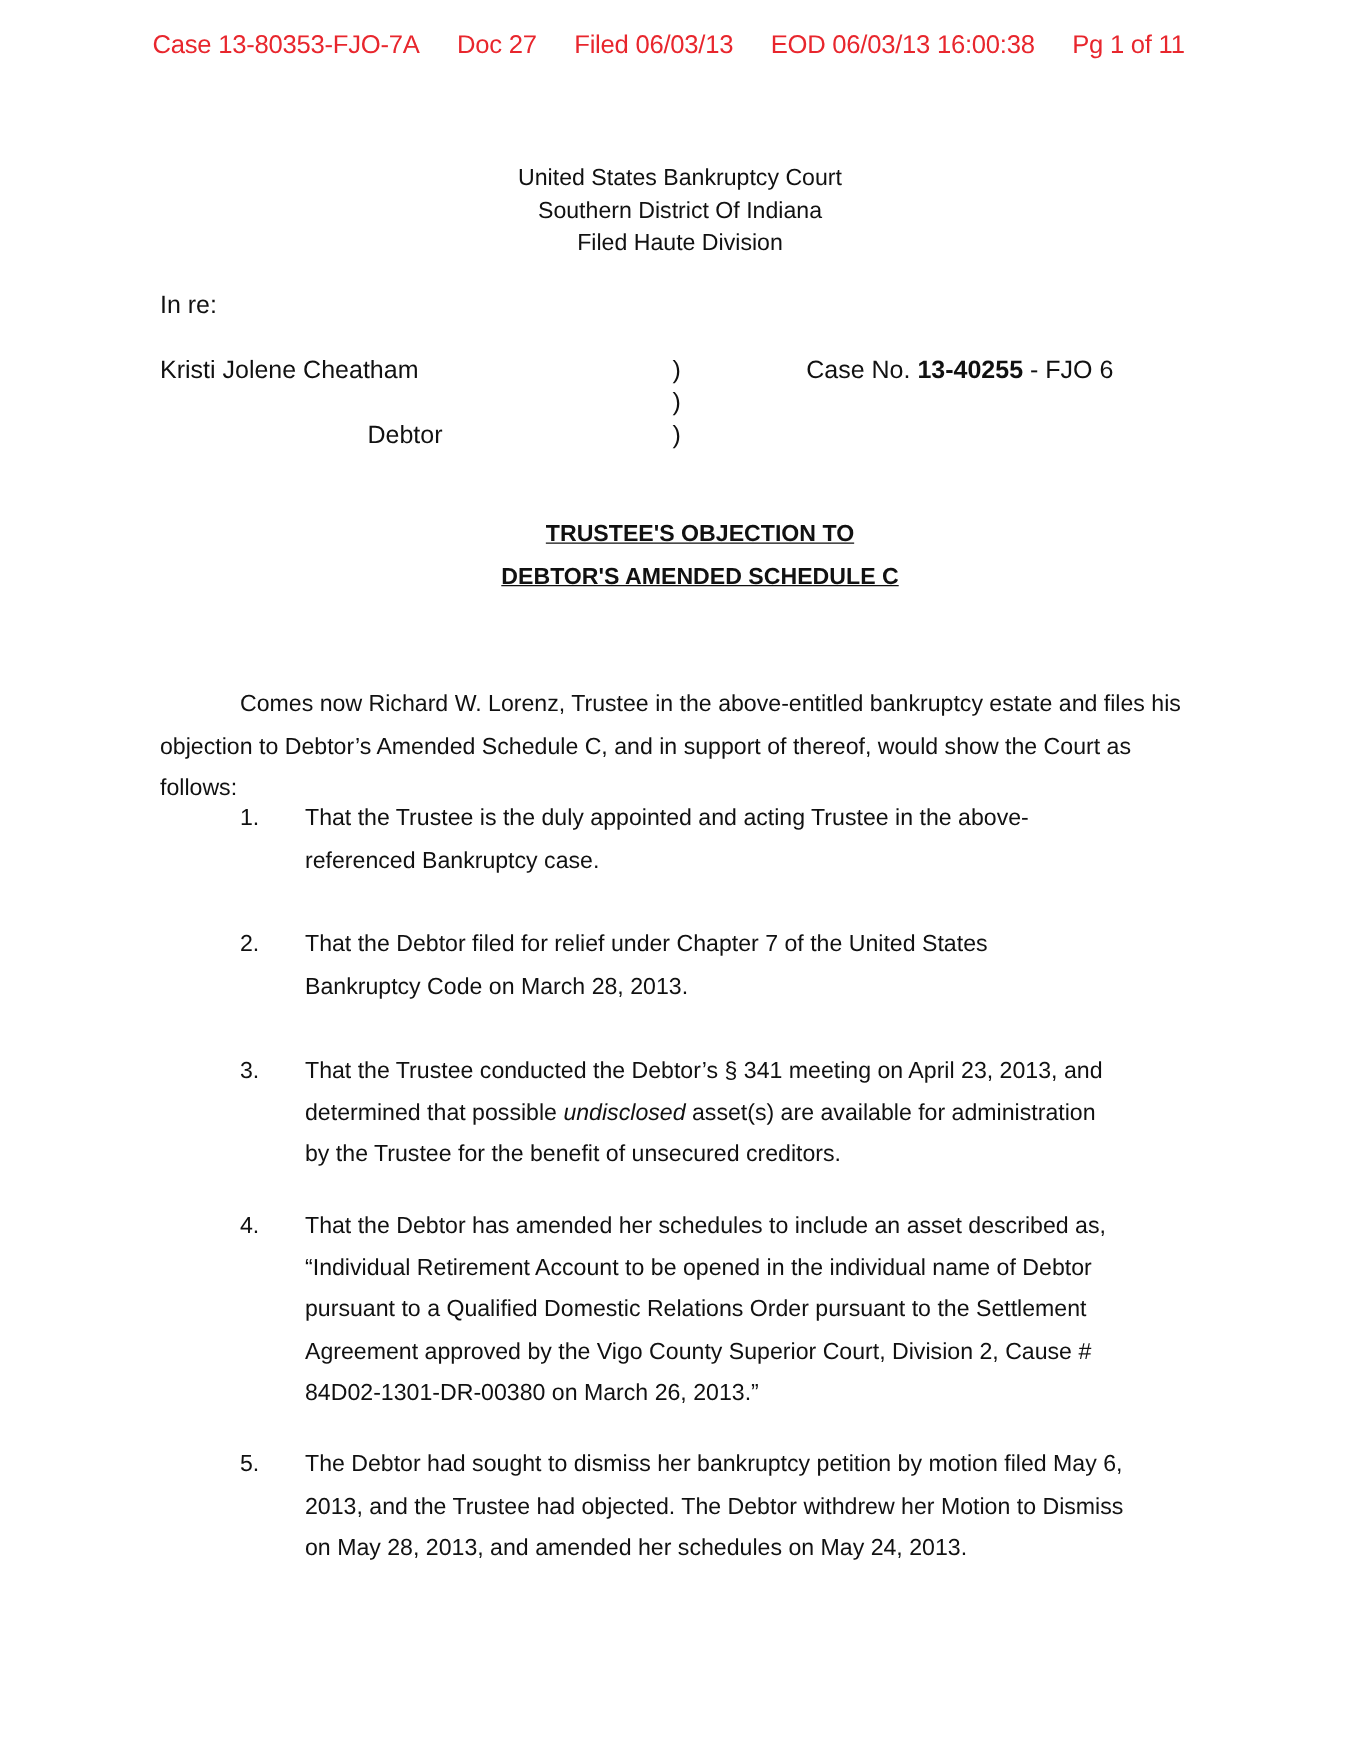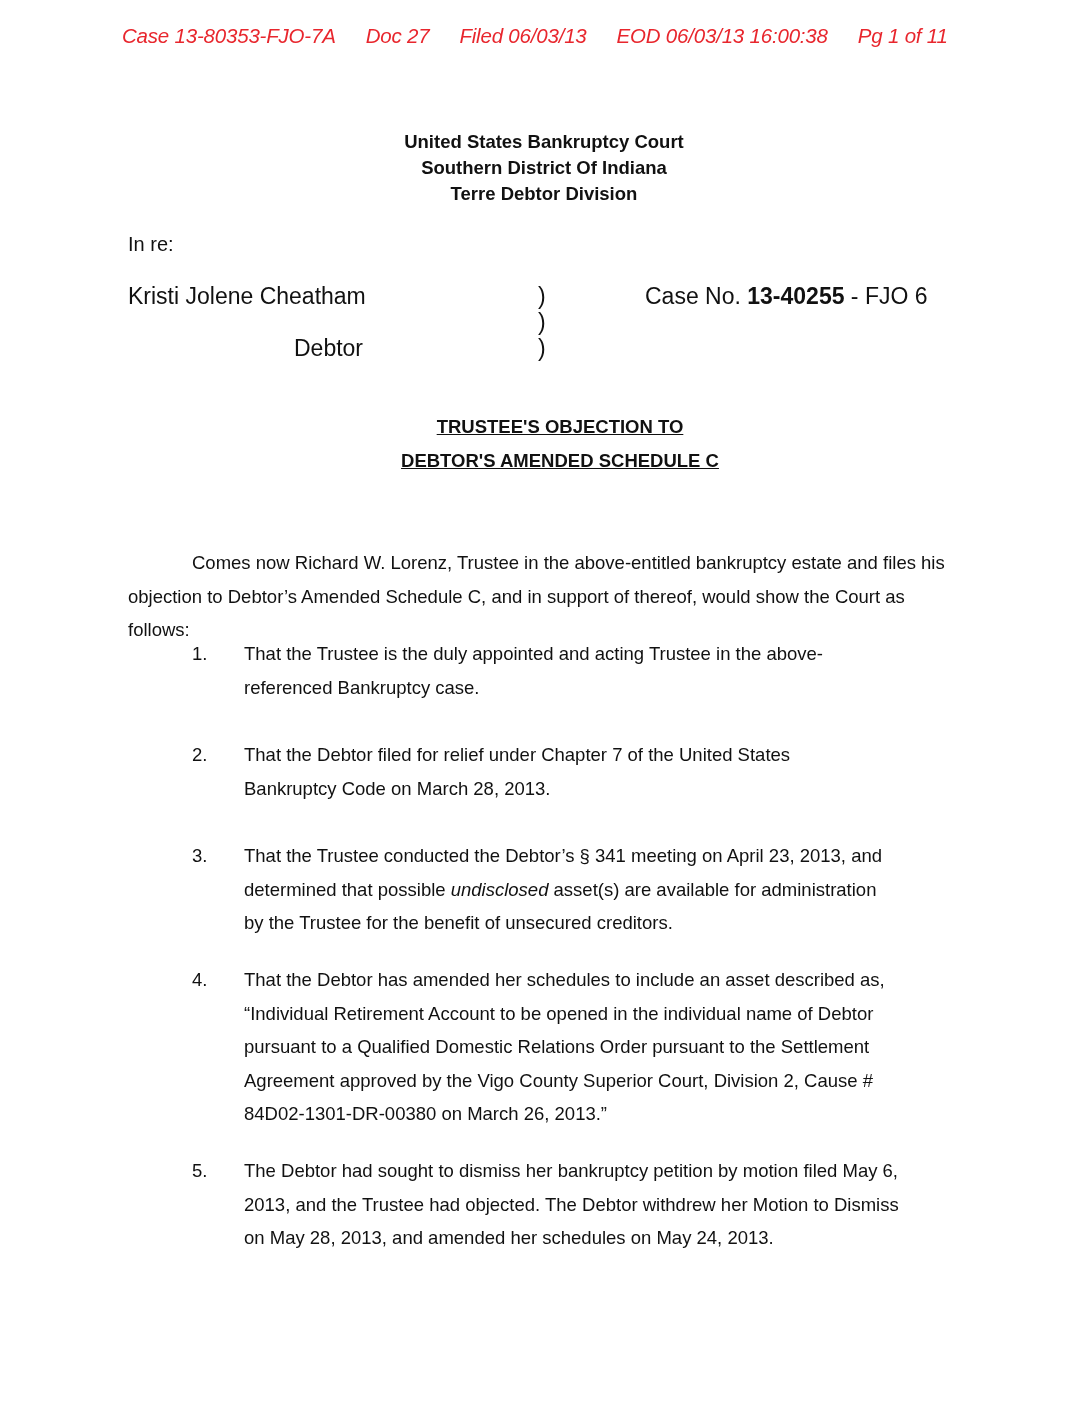--- a/index.html
+++ b/index.html
@@ -11,7 +11,6 @@
     position: absolute; top: 24px; left: 122px; width: 860px;
     font-size: 20.5px; color: #e8262d; white-space: nowrap;
     letter-spacing: -0.2px;
-    font-style: italic;
   }
   .header-stamp span { margin-right: 30px; }
   .header-stamp span:last-child { margin-right: 0; }

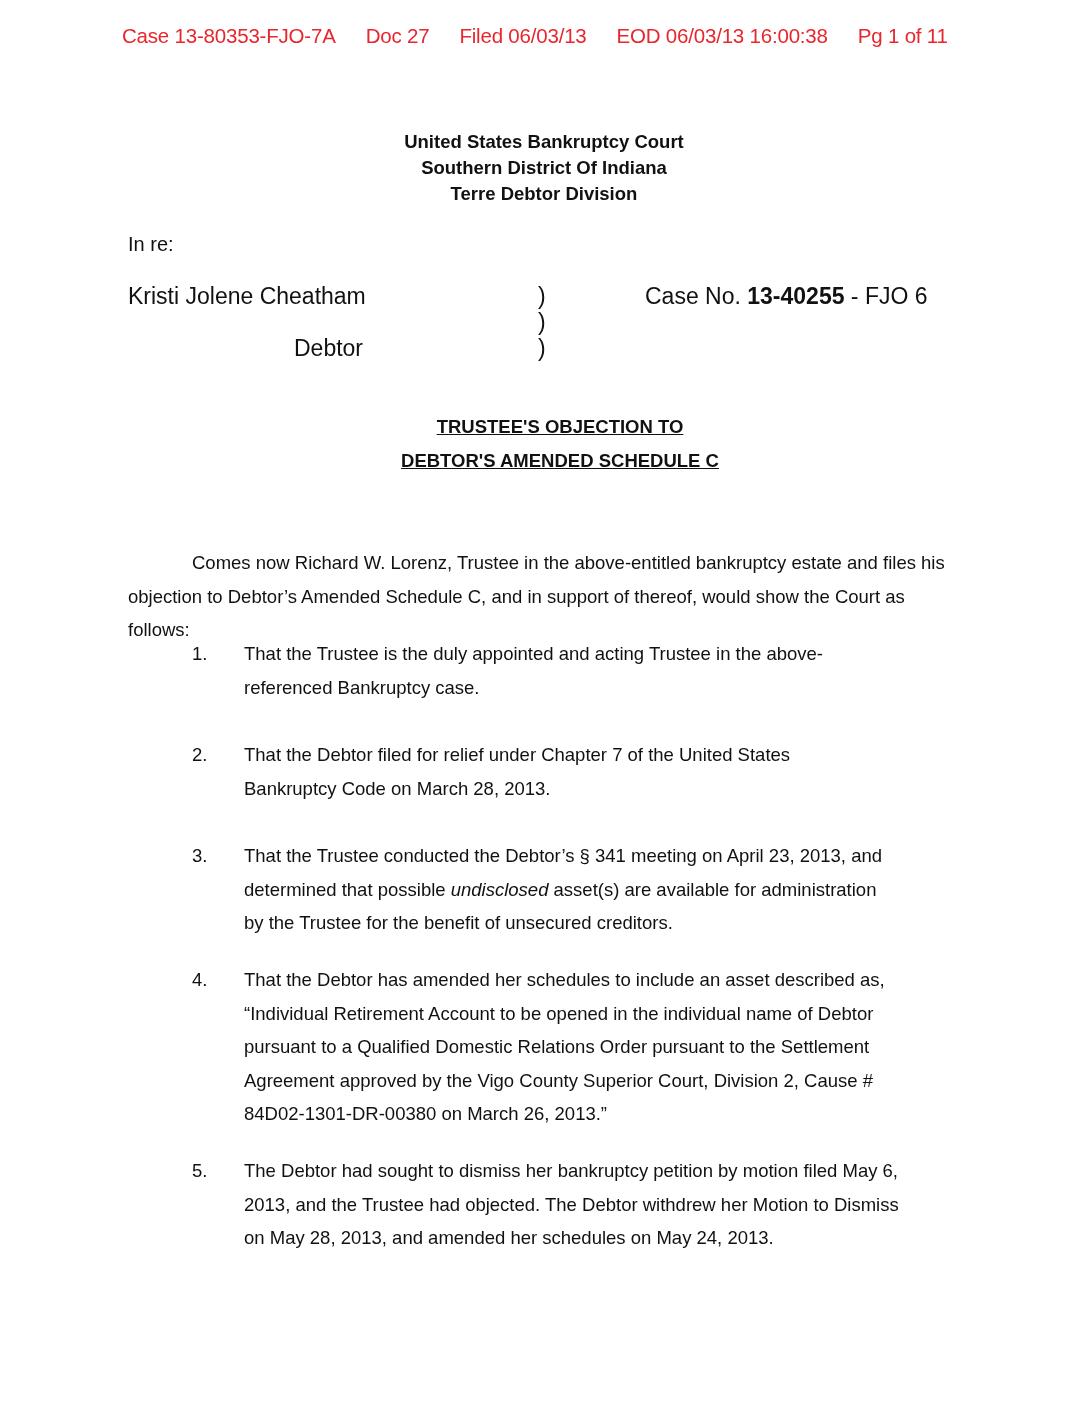--- a/index.html
+++ b/index.html
@@ -16,7 +16,7 @@
   .header-stamp span:last-child { margin-right: 0; }
   .court {
     position: absolute; top: 129px; left: 0; width: 1088px; text-align: center;
-    font-size: 18.5px; line-height: 26px; font-weight: bold;
+    font-size: 18.5px; line-height: 26px;
   }
   .inre { position: absolute; top: 233px; left: 128px; font-size: 20px; }
   .caption { position: absolute; top: 283px; left: 128px; width: 860px; font-size: 23px; line-height: 26px; }

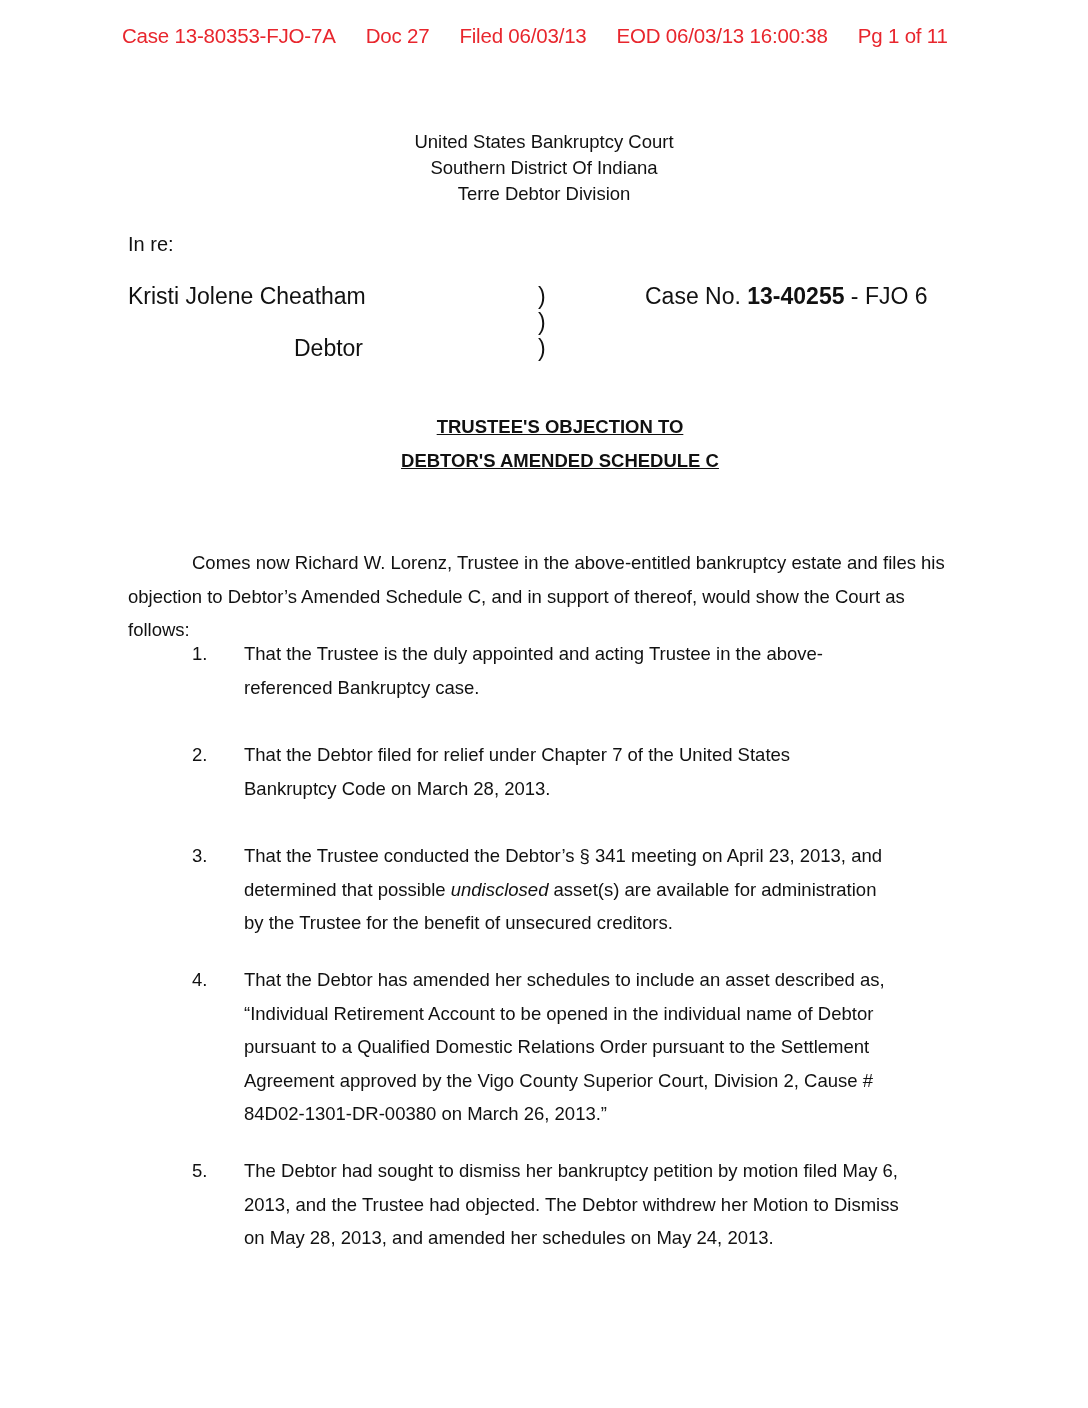--- a/index.html
+++ b/index.html
@@ -50,7 +50,7 @@
 <div class="court">
   <div>United States Bankruptcy Court</div>
   <div>Southern District Of Indiana</div>
-  <div>Terre Debtor Division</div>
+  <div>Filed Haute Division</div>
 </div>
 
 <div class="inre">In re:</div>

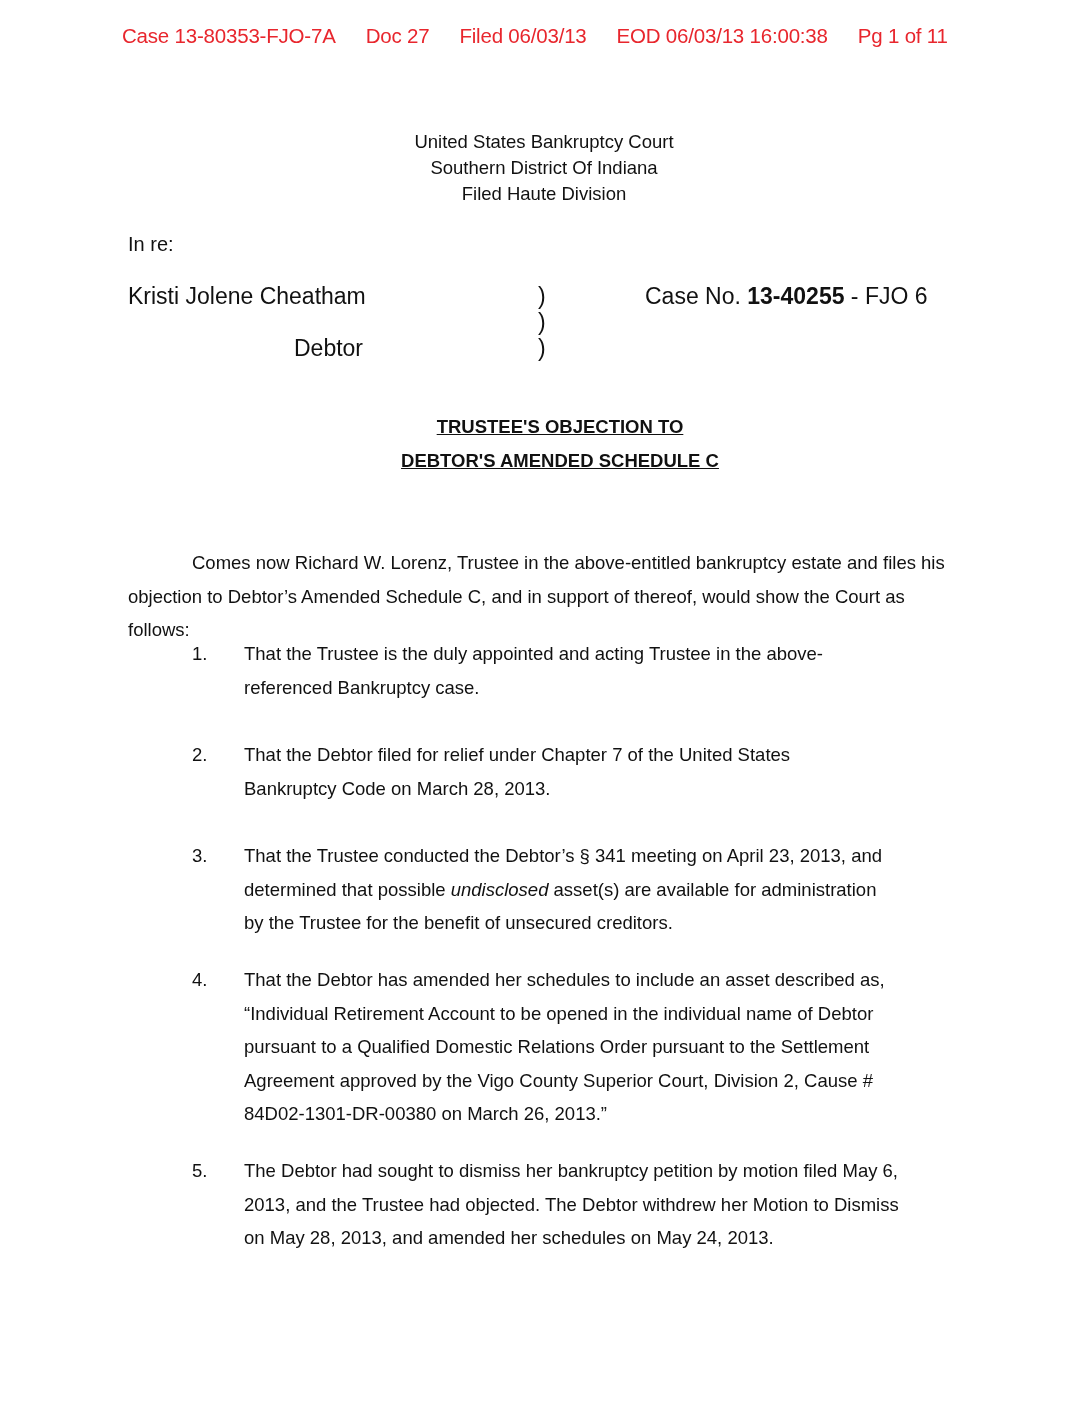--- a/index.html
+++ b/index.html
@@ -19,7 +19,7 @@
     font-size: 18.5px; line-height: 26px;
   }
   .inre { position: absolute; top: 233px; left: 128px; font-size: 20px; }
-  .caption { position: absolute; top: 283px; left: 128px; width: 860px; font-size: 23px; line-height: 26px; }
+  .caption { position: absolute; top: 283px; left: 128px; width: 860px; font-size: 20px; line-height: 26px; }
   .caption .row { position: relative; height: 26px; }
   .caption .debtor-name { position: absolute; left: 0; }
   .caption .paren { position: absolute; left: 410px; }

